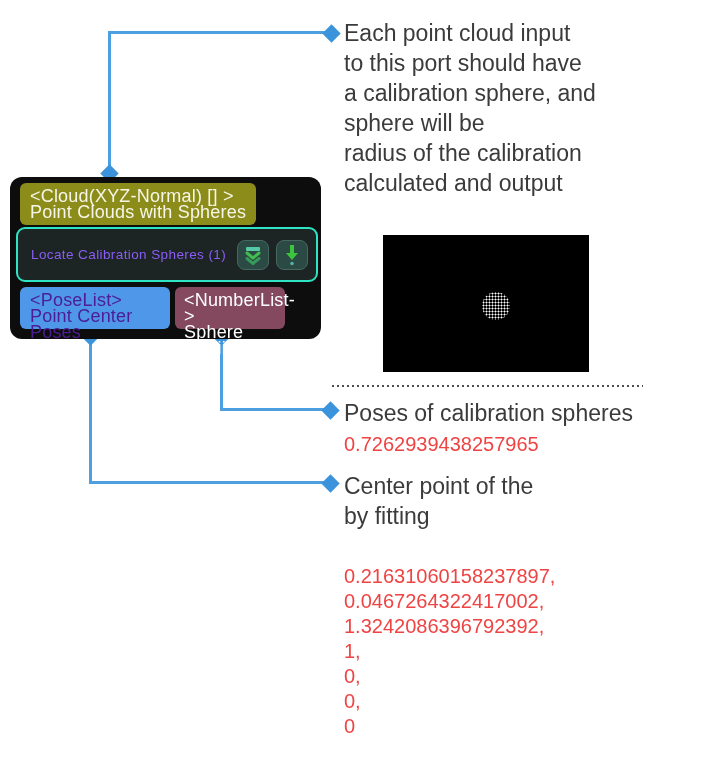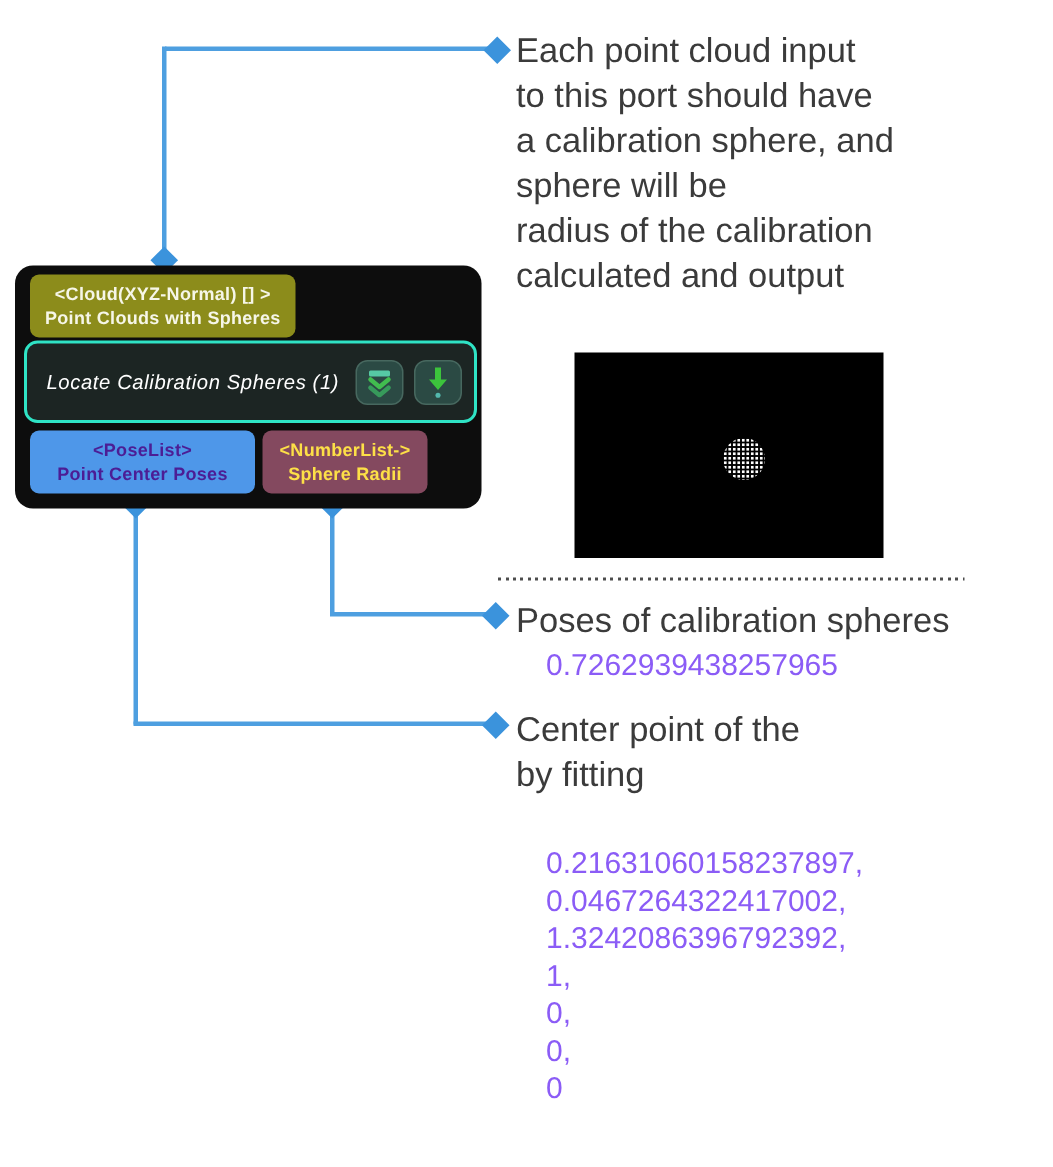--- a/index.html
+++ b/index.html
@@ -16,7 +16,7 @@
   .node { position:absolute; left:10px; top:177px; width:311px; height:162px;
           background:#0d0d0d; border-radius:12px; }
   .tag { position:absolute; border-radius:6px; padding:5px 10px; box-sizing:border-box;
-         font-size:12px; font-weight:700; line-height:16px; letter-spacing:.2px;text-align:center; }
+         font-size:18px; font-weight:400; line-height:16px; letter-spacing:.2px; }
   .tag-input { left:10px; top:6px; background:#8c8c1b; color:#f6f6e8; }
   .tag-poses { left:10px; top:110px; width:150px; height:42px; background:#4e97e9; color:#4c1d95; }
   .tag-radii { left:165px; top:110px; width:110px; height:42px; background:#84495f; color:#fde047; padding:5px 9px; }

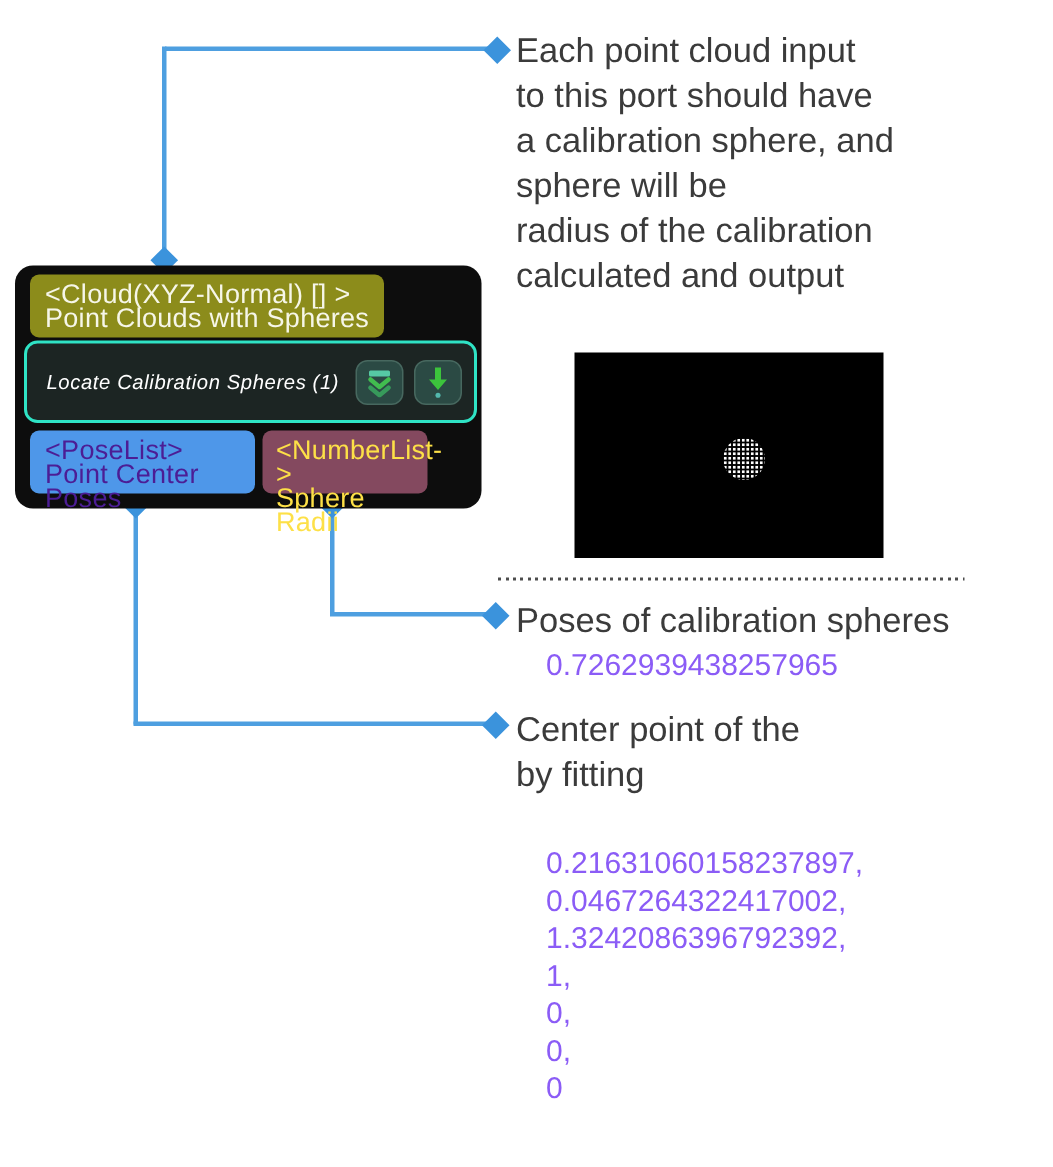--- a/index.html
+++ b/index.html
@@ -24,7 +24,7 @@
   .step-box { position:absolute; left:6px; top:50px; width:302px; height:55px;
               box-sizing:border-box; border:2px solid #2fe3c5; border-radius:9px;
               background:#1c2523; display:flex; align-items:center; padding:0 8px 0 13px; gap:7px; }
-  .step-title { flex:1; color:#ffffff; font-size:13.5px; letter-spacing:.4px;font-style:italic; }
+  .step-title { flex:1; color:#8b5cf6; font-size:13.5px; letter-spacing:.4px; }
   .nbtn { width:32px; height:30px; background:#2b4a44; border:1px solid #47685f;
           border-radius:8px; display:flex; align-items:center; justify-content:center;
           padding:0; cursor:pointer; }

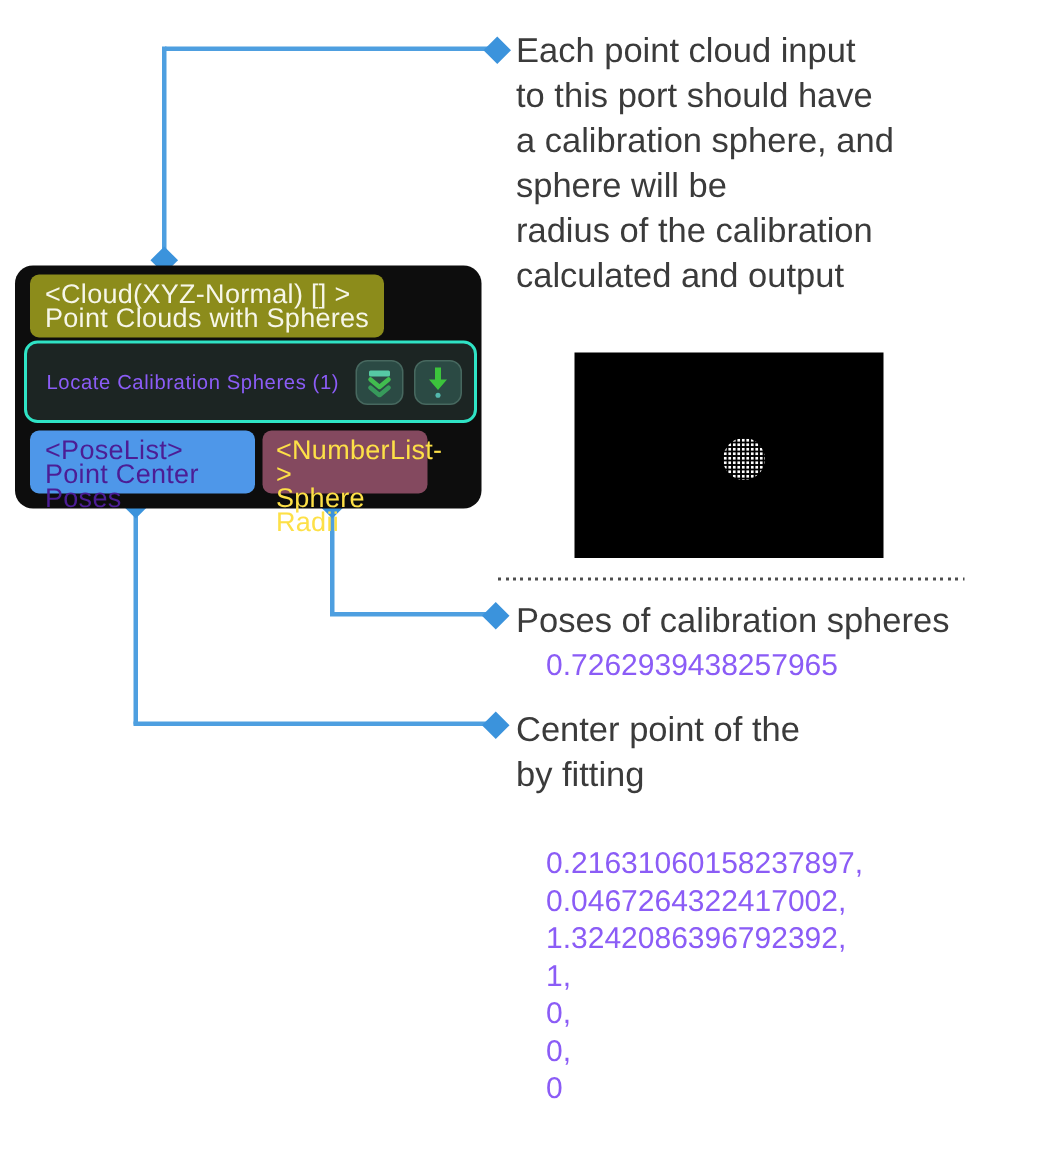--- a/index.html
+++ b/index.html
@@ -19,7 +19,7 @@
          font-size:18px; font-weight:400; line-height:16px; letter-spacing:.2px; }
   .tag-input { left:10px; top:6px; background:#8c8c1b; color:#f6f6e8; }
   .tag-poses { left:10px; top:110px; width:150px; height:42px; background:#4e97e9; color:#4c1d95; }
-  .tag-radii { left:165px; top:110px; width:110px; height:42px; background:#84495f; color:#fde047; padding:5px 9px; }
+  .tag-radii { left:165px; top:110px; width:110px; height:42px; background:#84495f; color:#ffffff; padding:5px 9px; }
 
   .step-box { position:absolute; left:6px; top:50px; width:302px; height:55px;
               box-sizing:border-box; border:2px solid #2fe3c5; border-radius:9px;

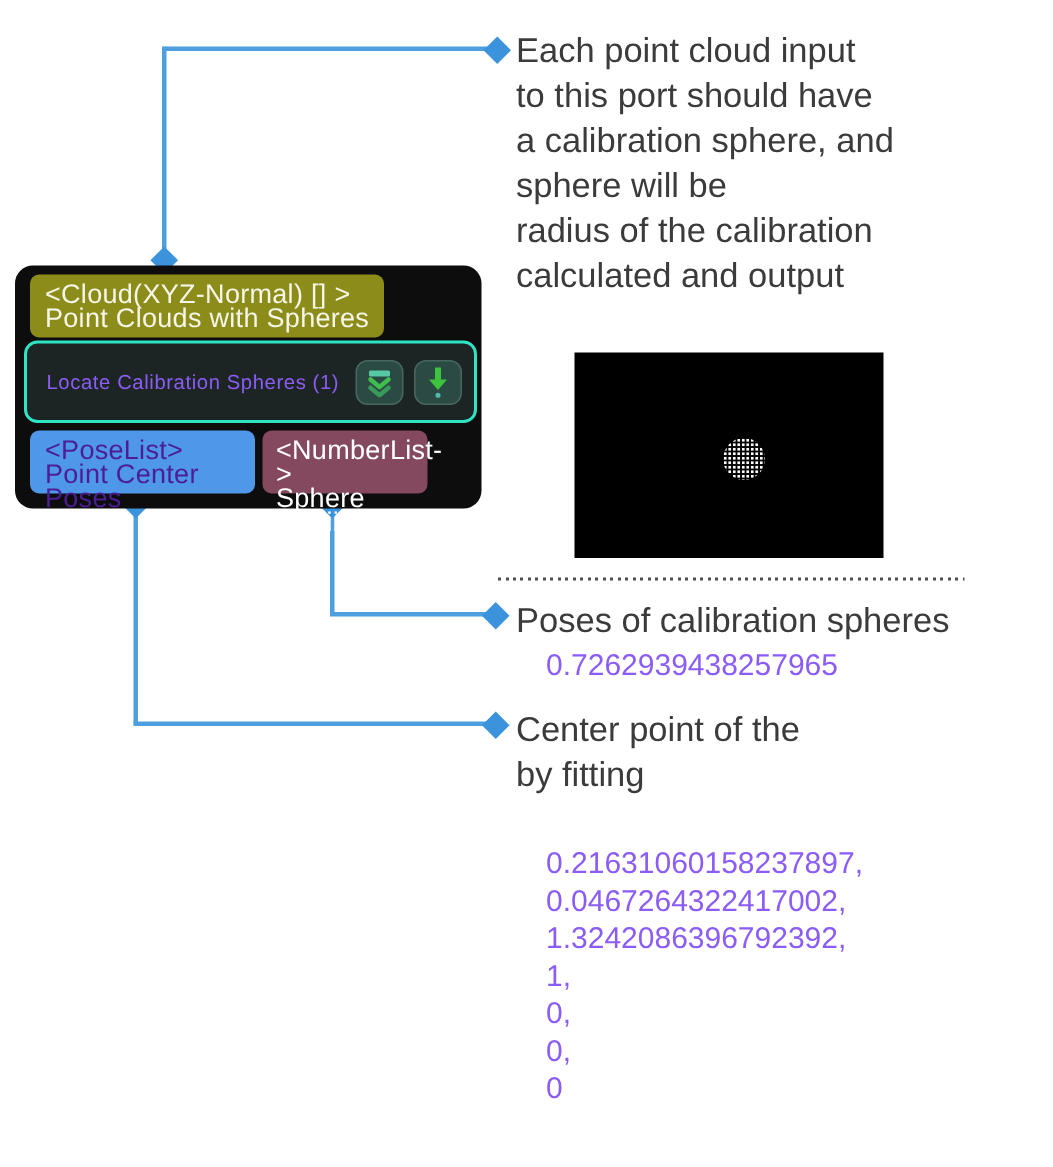--- a/index.html
+++ b/index.html
@@ -32,8 +32,8 @@
   
   .annot { position:absolute; left:344px; color:#3b3b3b; font-size:23px;
            line-height:30px; font-weight:400; white-space:nowrap; }
-  .value { position:absolute; left:344px; color:#8b5cf6; font-size:20px;
-           line-height:25px; font-weight:400; white-space:nowrap;margin-left:20px; }
+  .value { position:absolute; left:344px; color:#ef4444; font-size:20px;
+           line-height:25px; font-weight:400; white-space:nowrap; }
 
   .cloud-image { position:absolute; left:383px; top:235px; width:206px; height:137px; background:#000; }
   .sphere { position:absolute; left:99px; top:57px; width:28px; height:28px; border-radius:50%;

